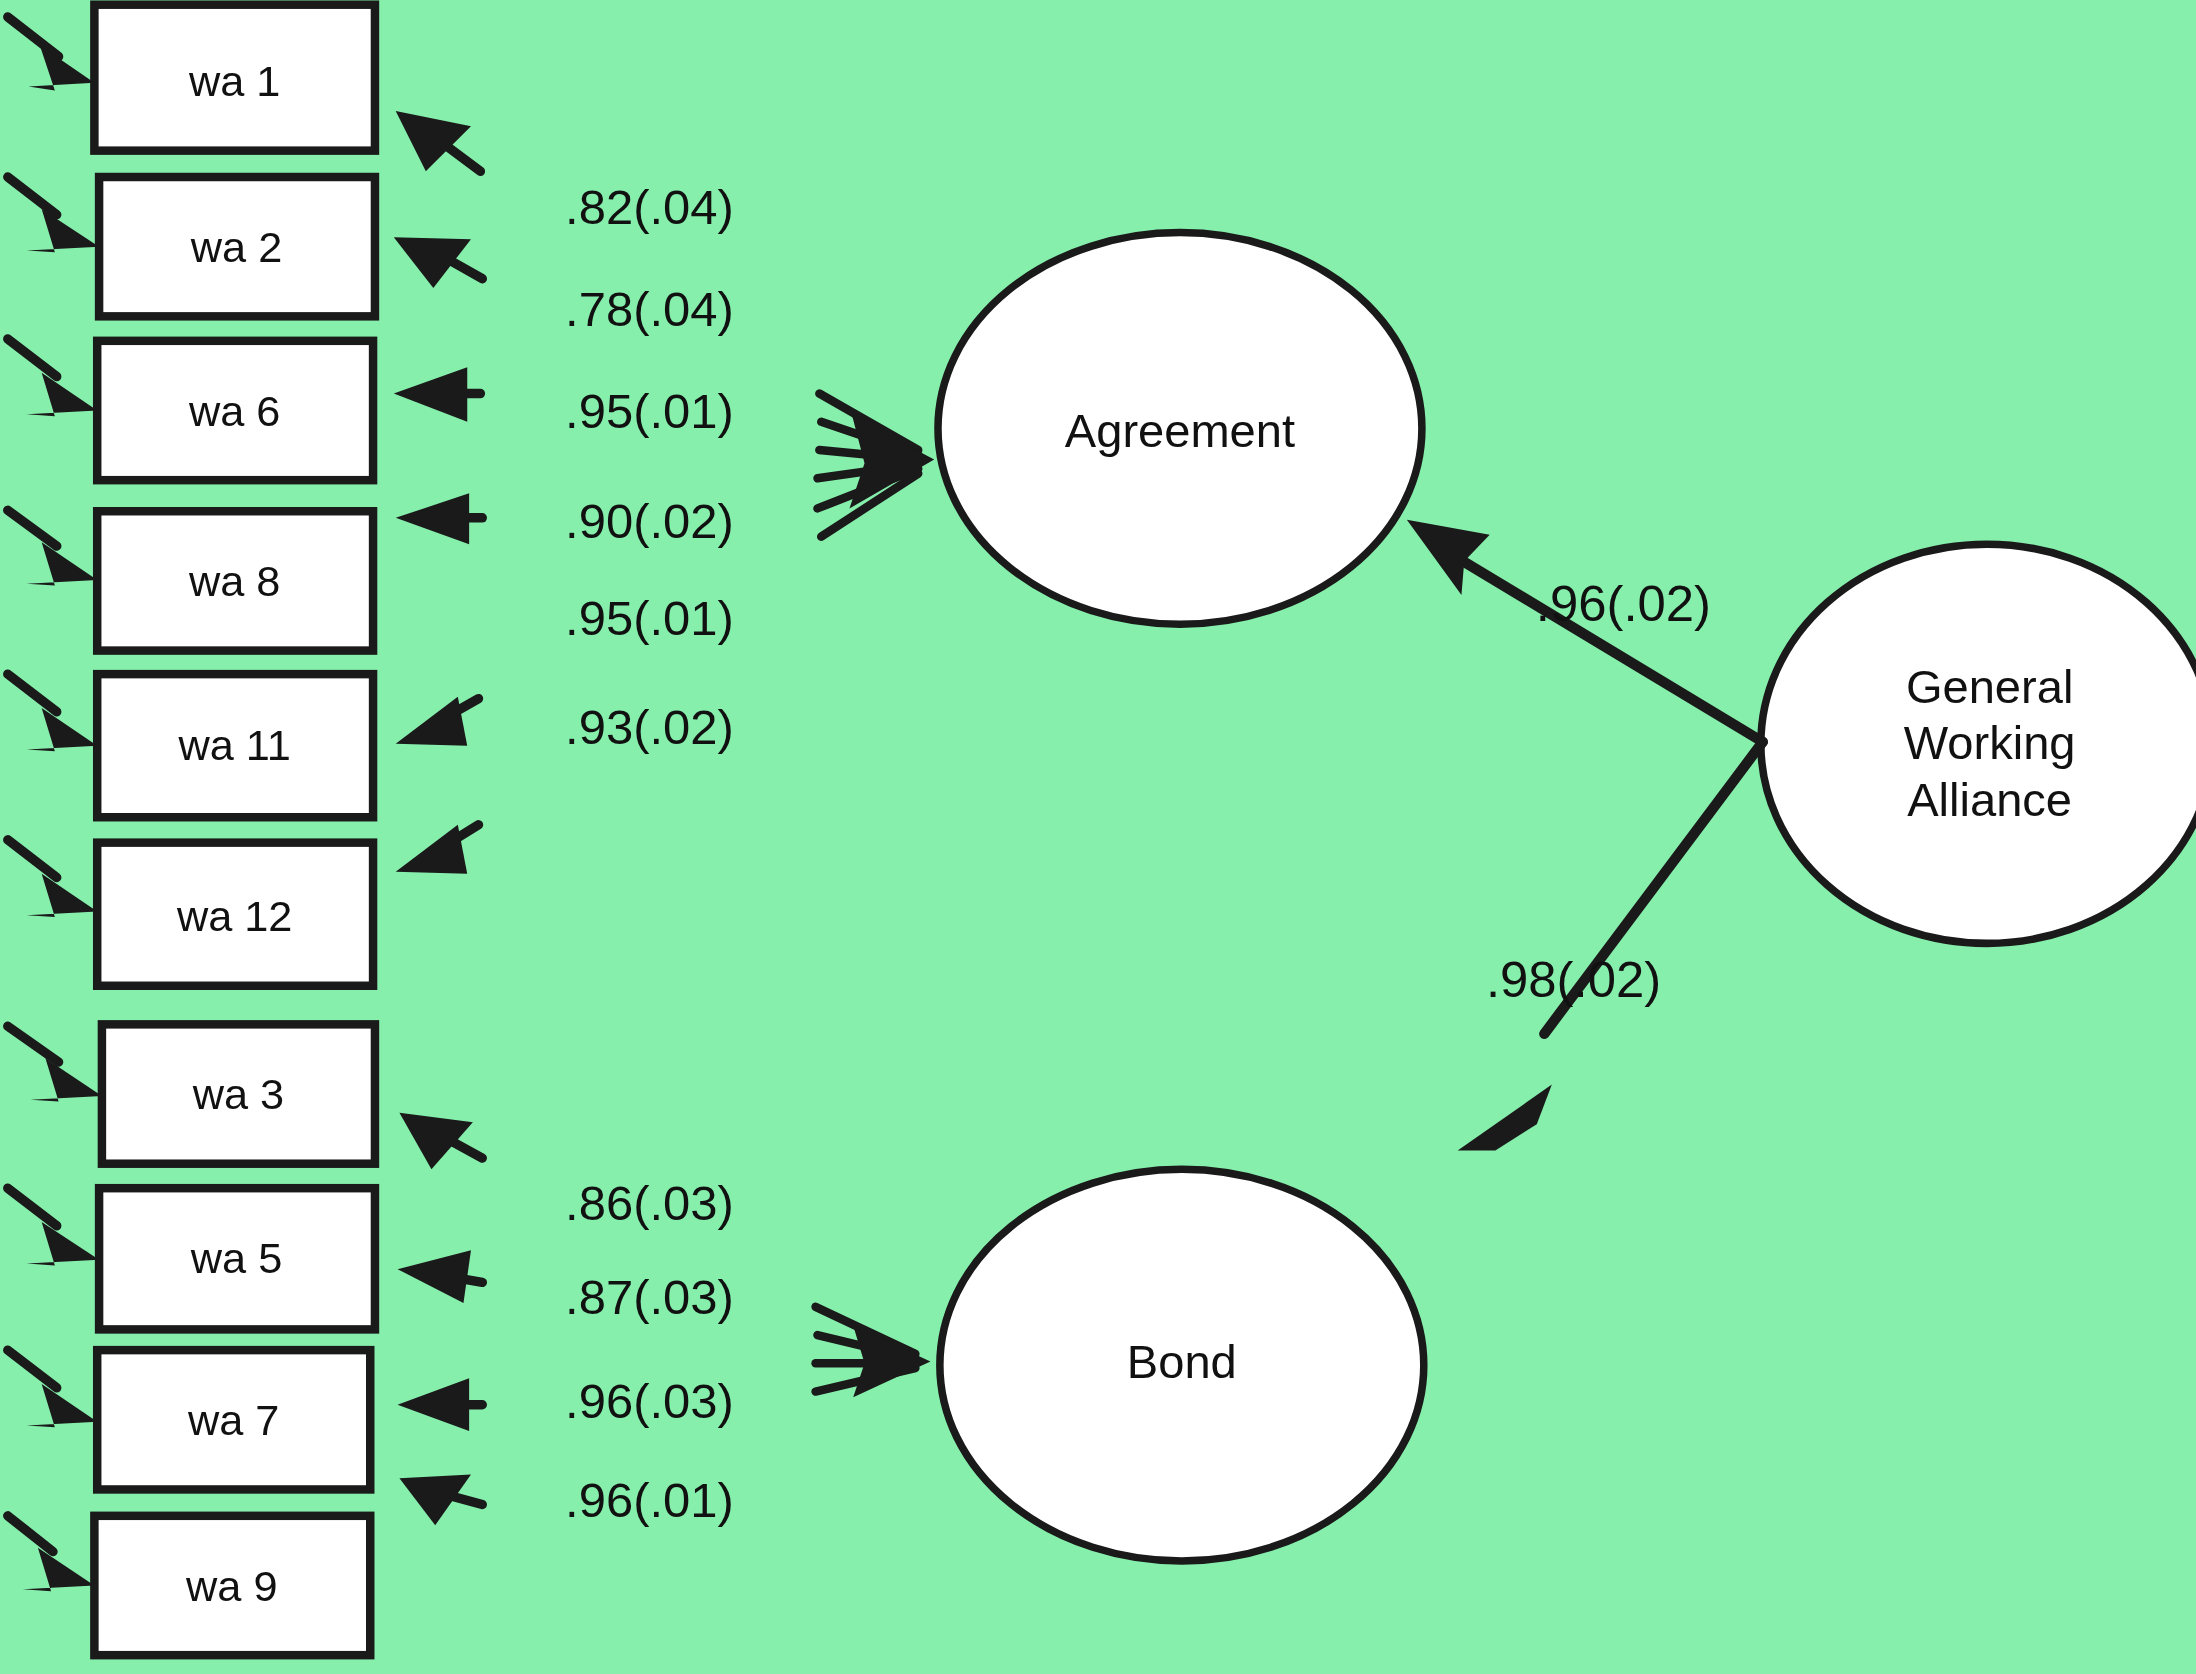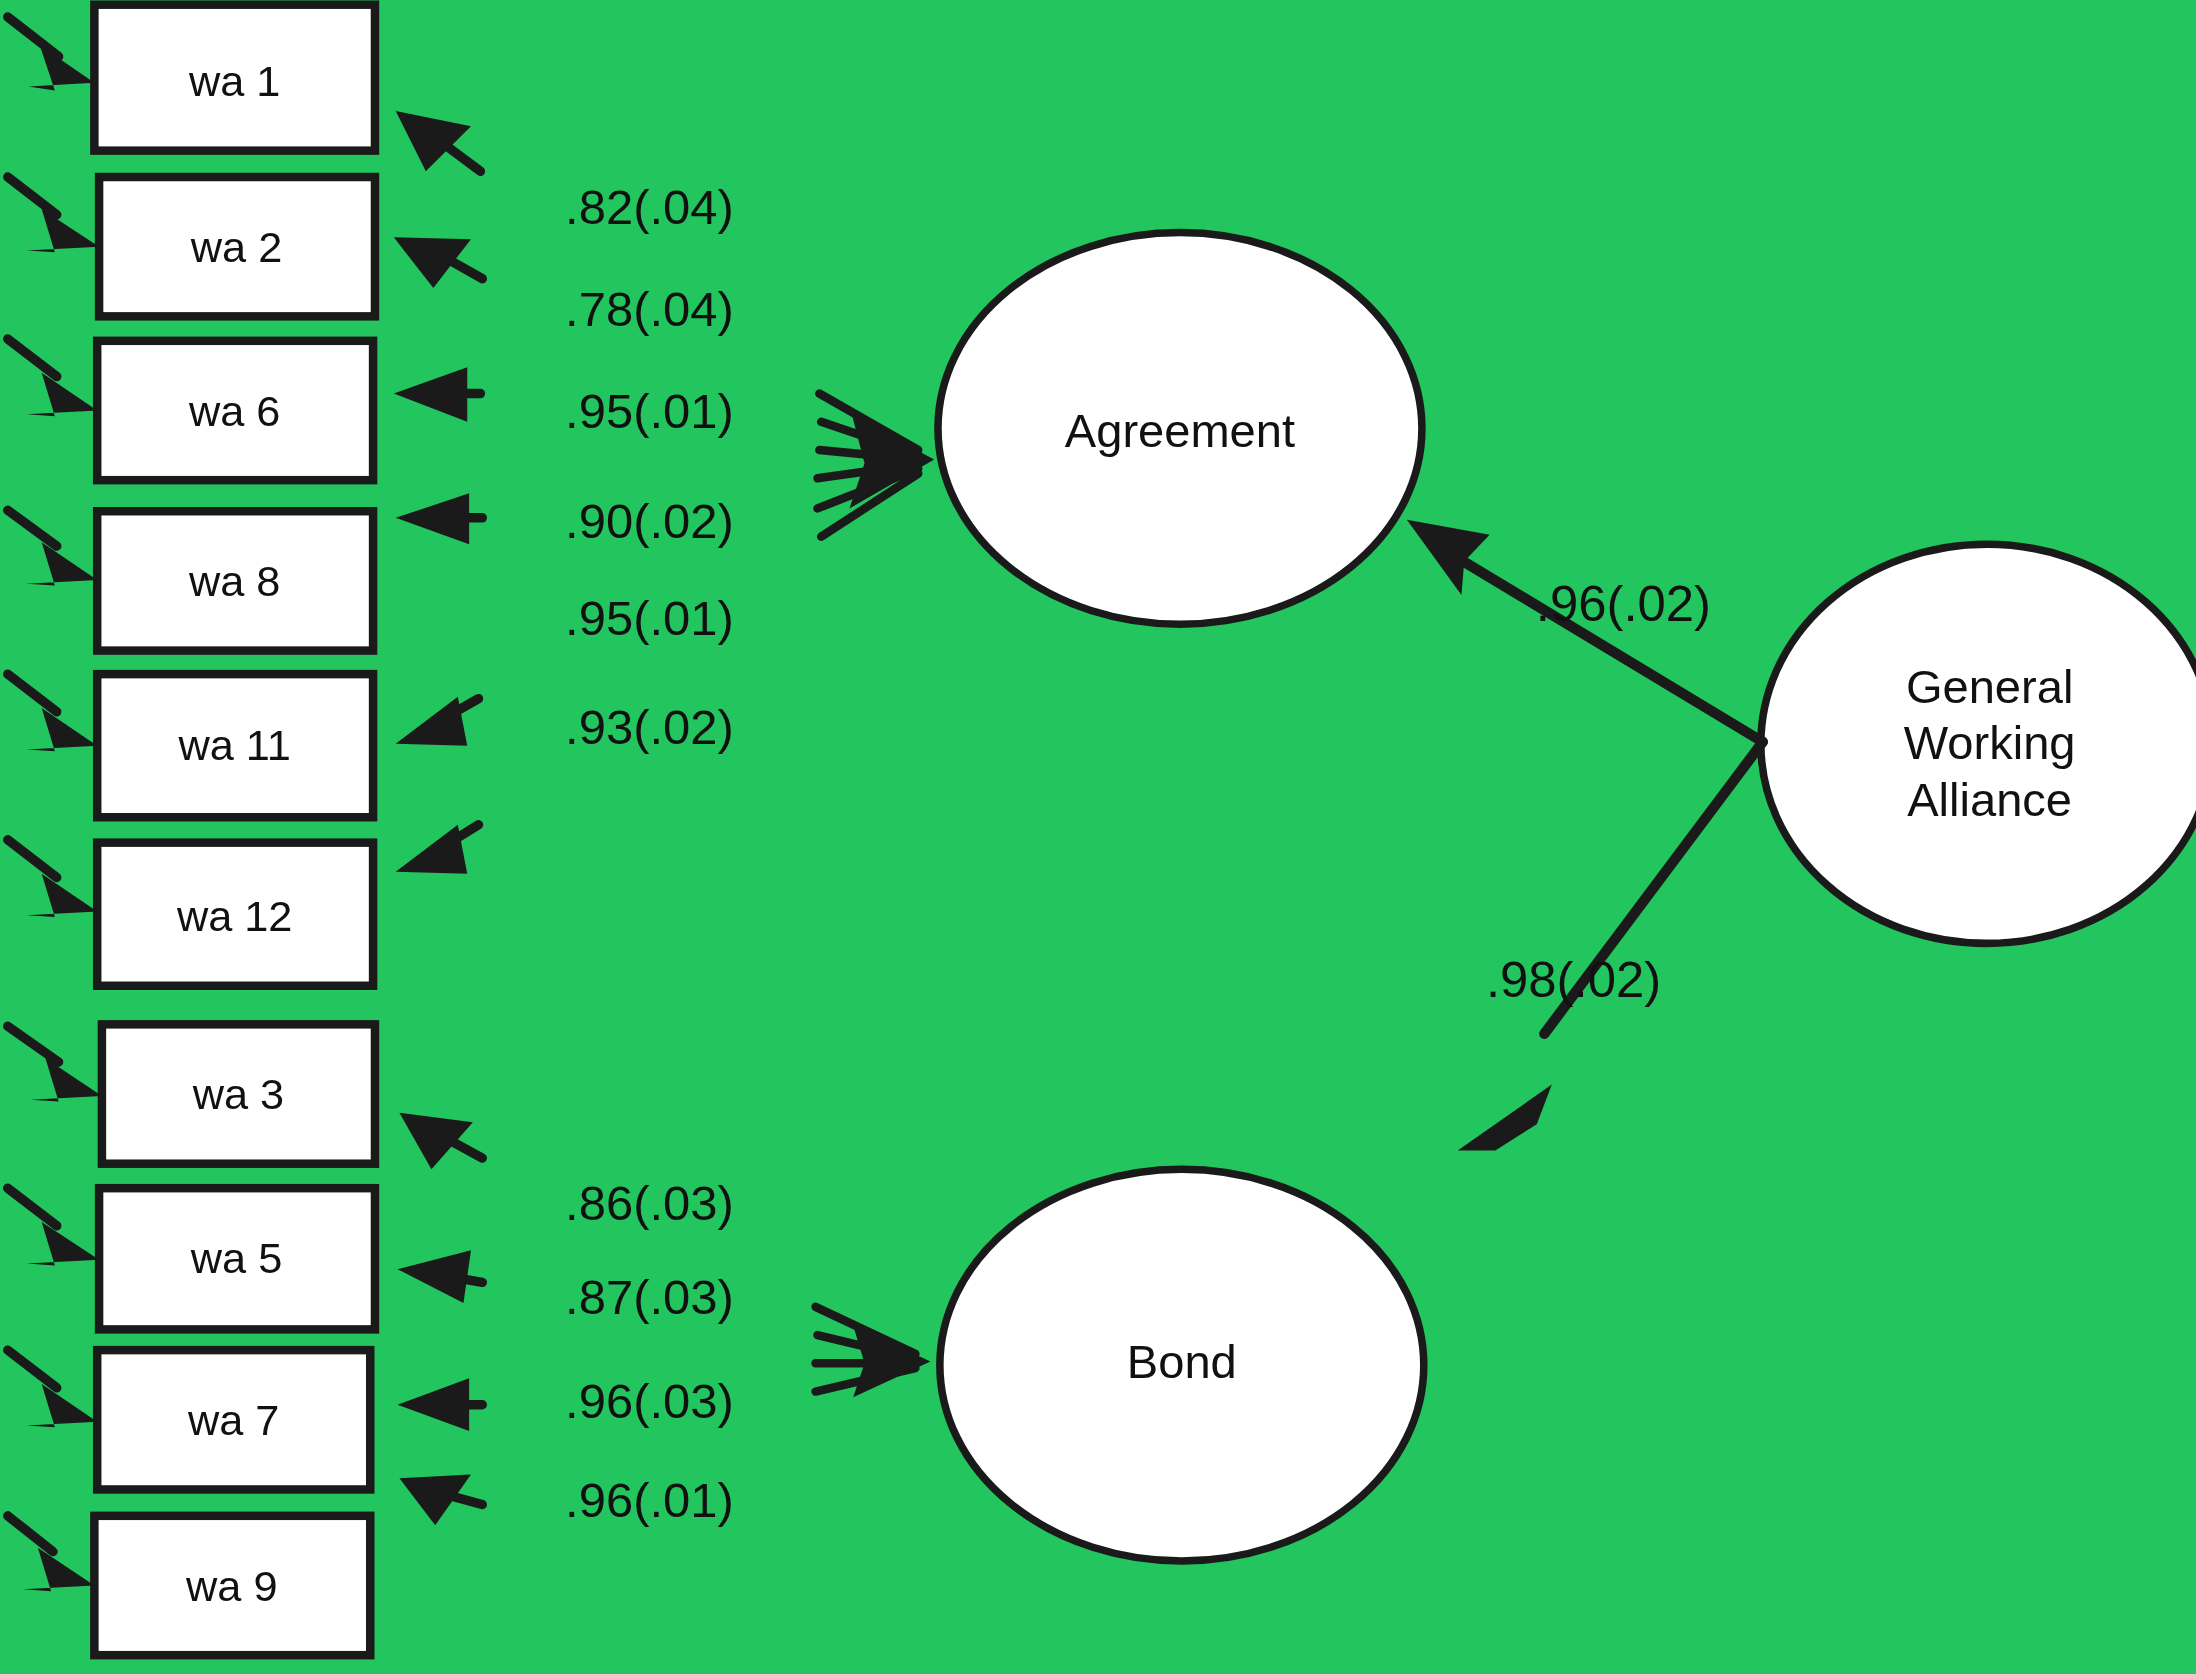--- a/index.html
+++ b/index.html
@@ -14,7 +14,7 @@
     position: relative;
     width: 2197px;
     height: 1674px;
-    background: #22c55e;
+    background: #86efac;
     overflow: hidden;
   }
   svg.layer {

